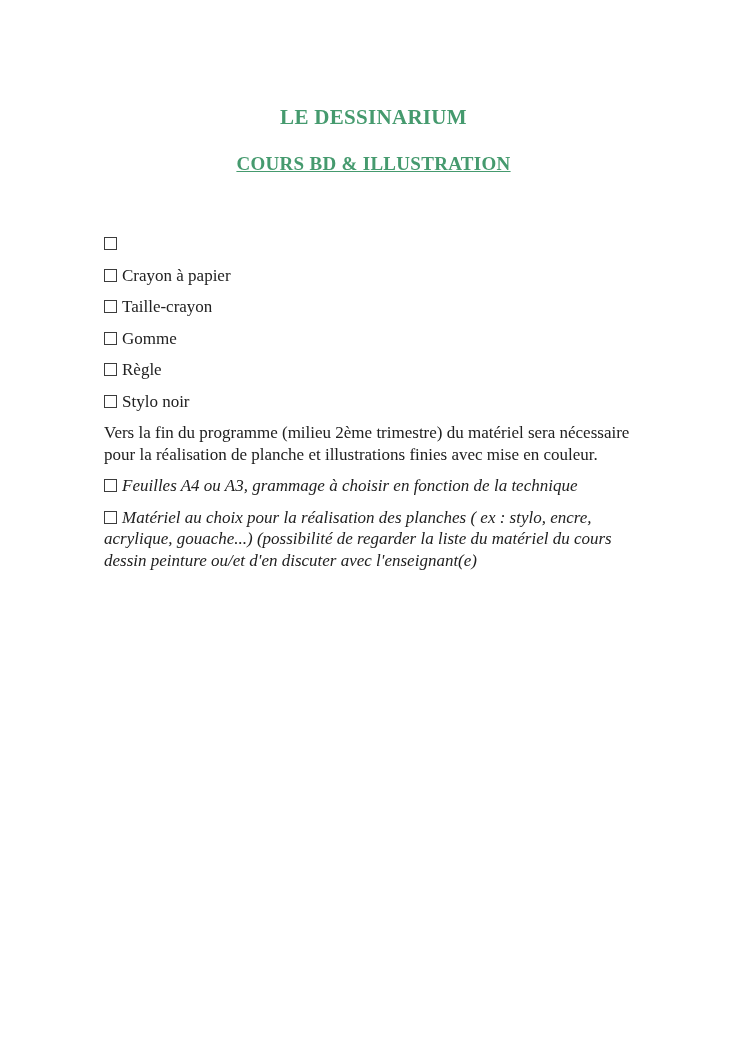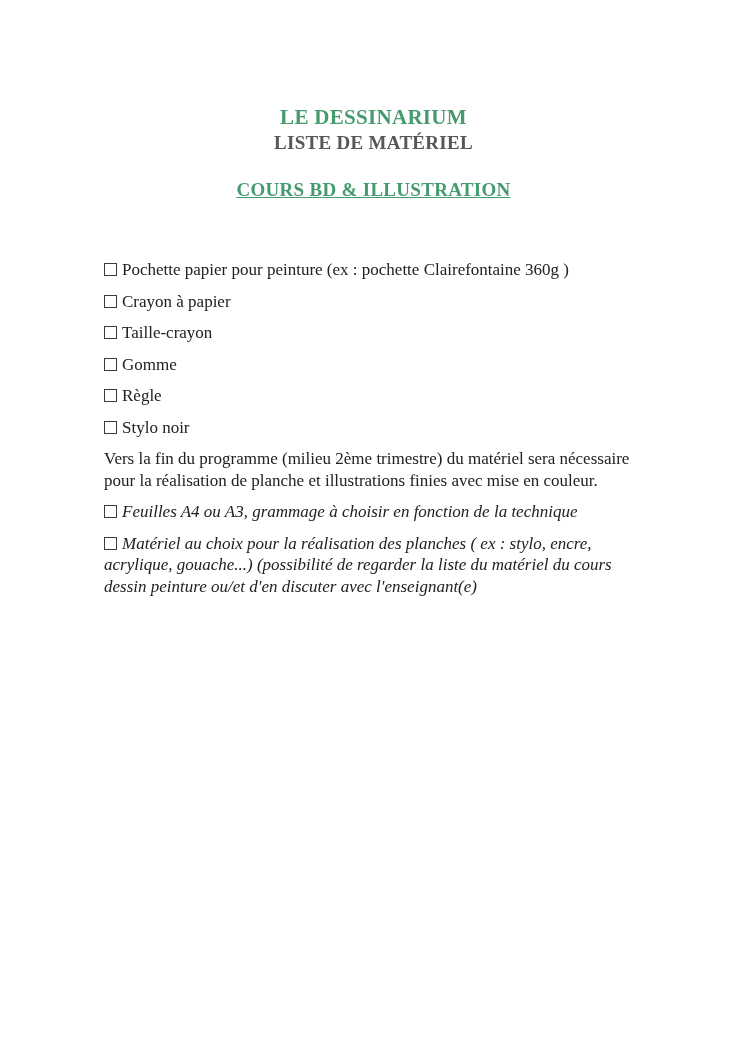--- a/index.html
+++ b/index.html
@@ -77,7 +77,6 @@
 
   <div class="doc-header">
     <div class="doc-title">LE DESSINARIUM</div>
-    <div class="doc-subtitle">LISTE DE MATÉRIEL</div>
     <div class="section-heading">COURS BD &amp; ILLUSTRATION</div>
   </div>
 

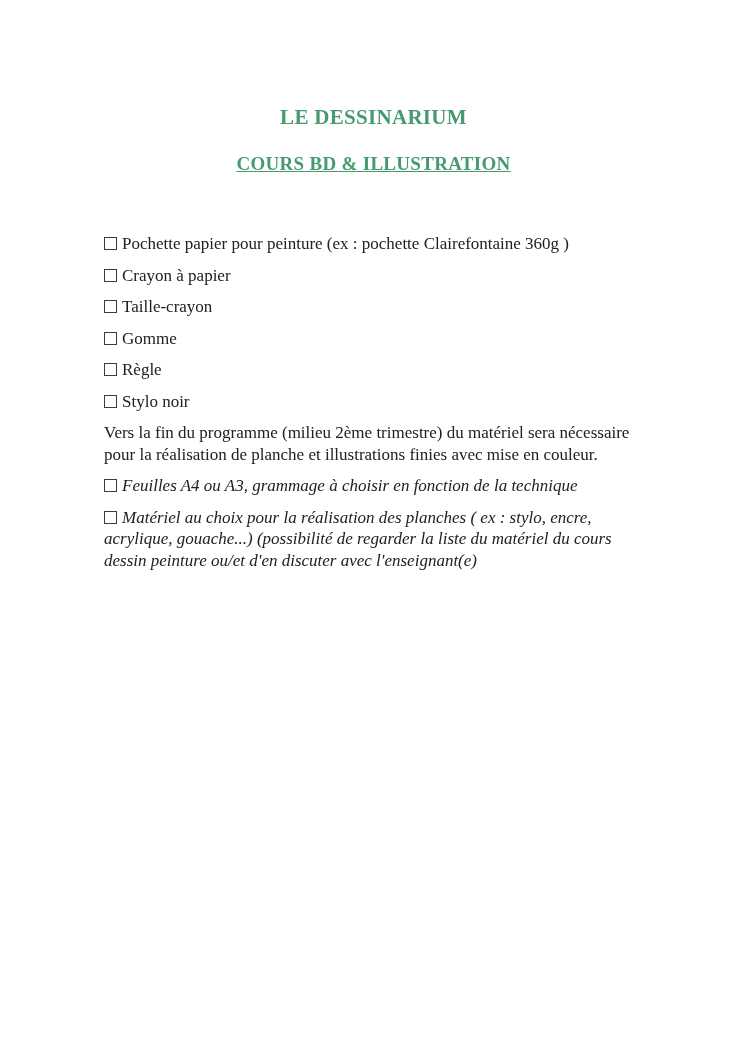--- a/index.html
+++ b/index.html
@@ -83,7 +83,7 @@
   <div class="content">
 
     <div class="checklist">
-      <div class="check-item"><span class="checkbox"></span><span>Pochette papier pour peinture (ex : pochette Clairefontaine 360g )</span></div>
+      <div class="check-item"><span class="checkbox"></span></div>
       <div class="check-item"><span class="checkbox"></span><span>Crayon à papier</span></div>
       <div class="check-item"><span class="checkbox"></span><span>Taille-crayon</span></div>
       <div class="check-item"><span class="checkbox"></span><span>Gomme</span></div>

